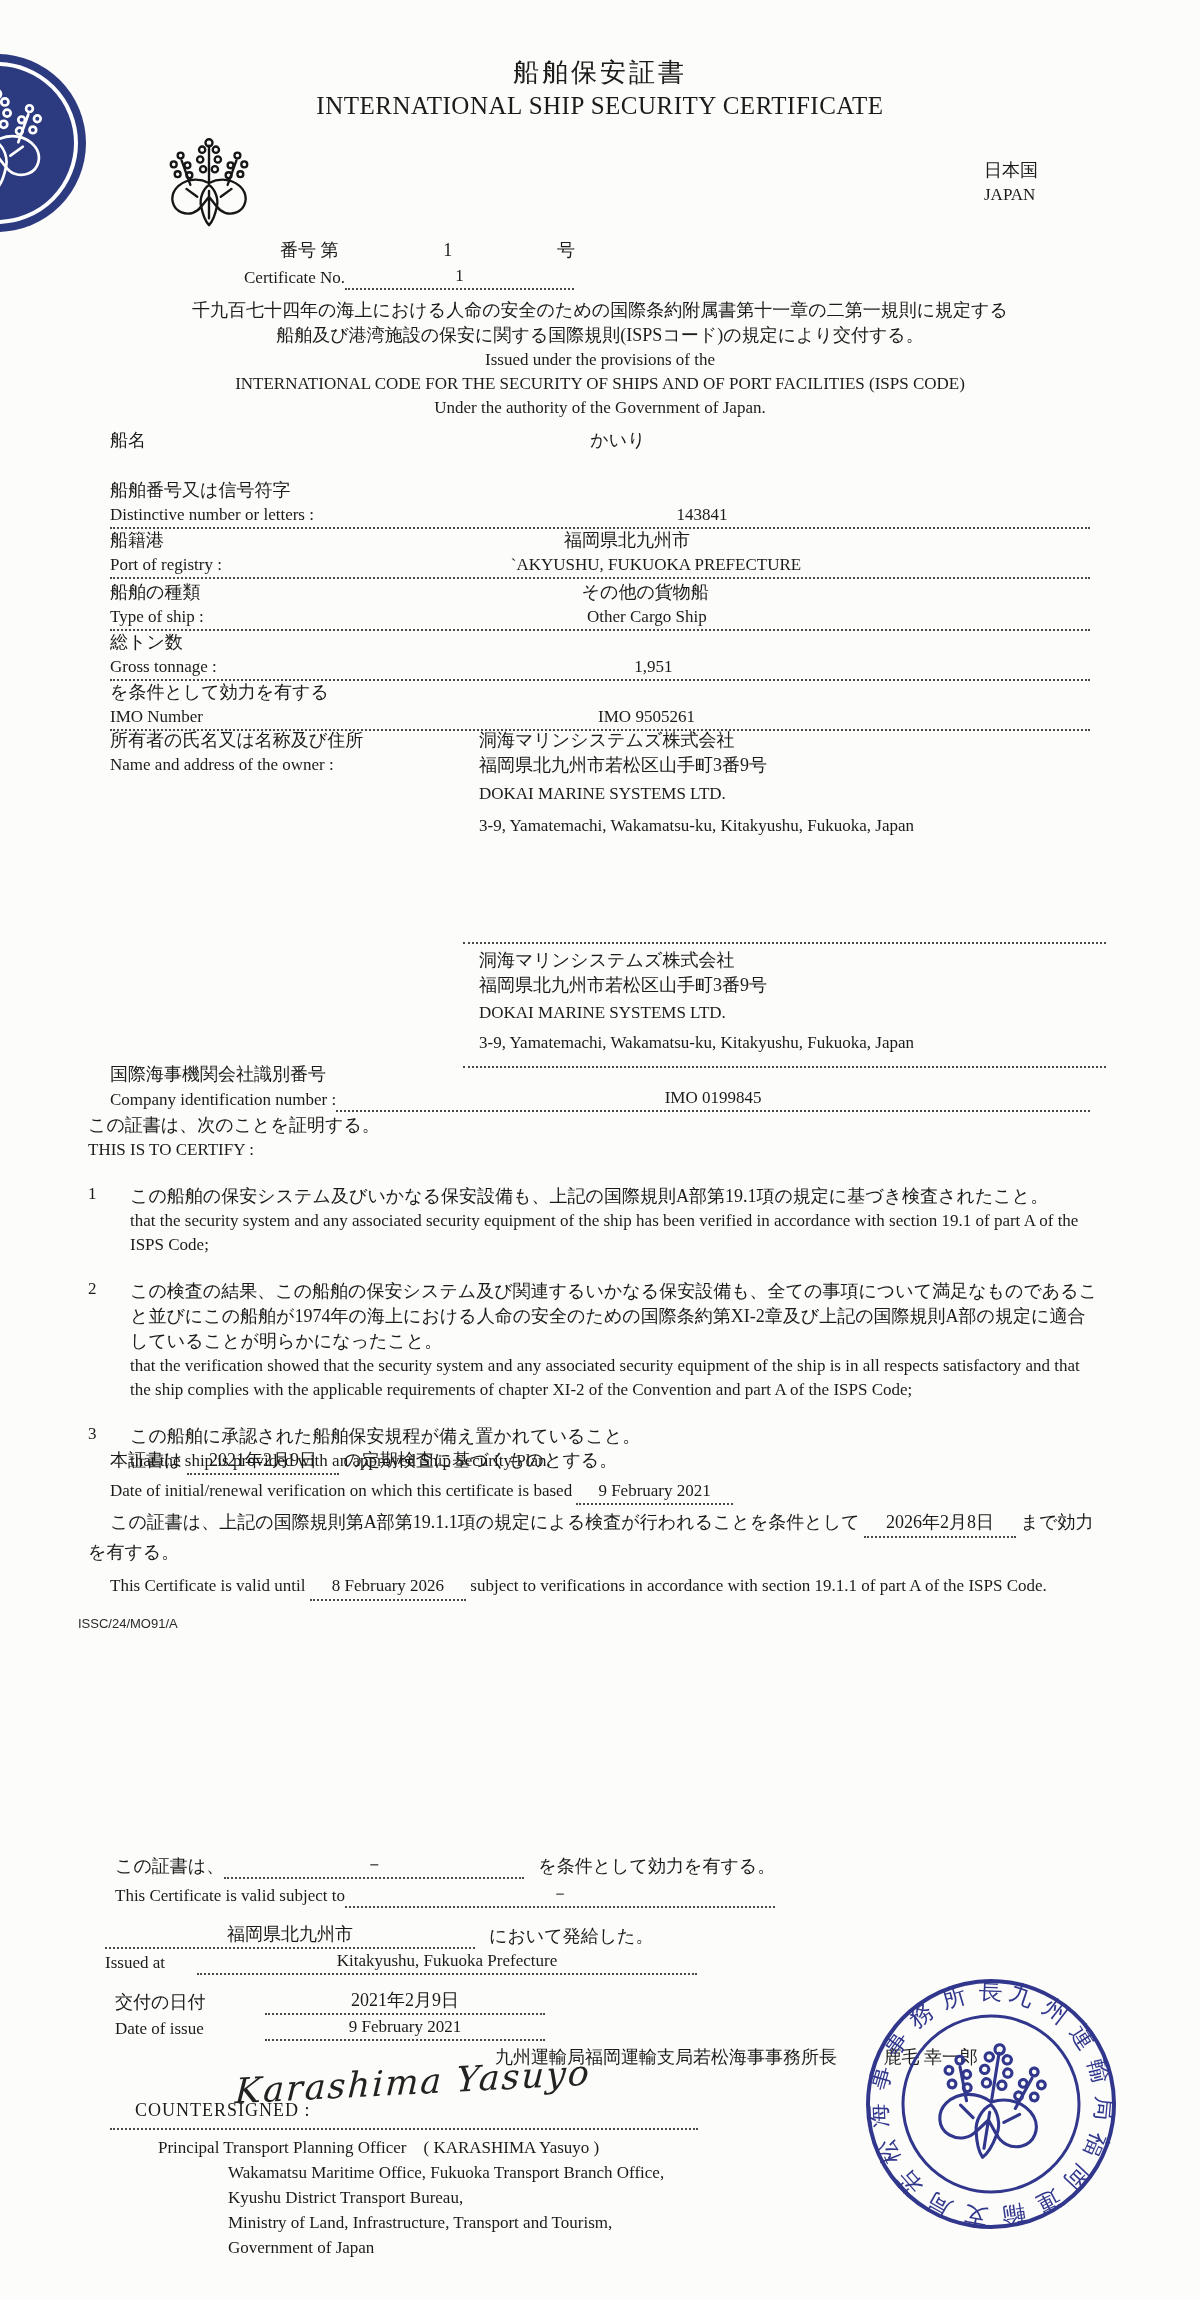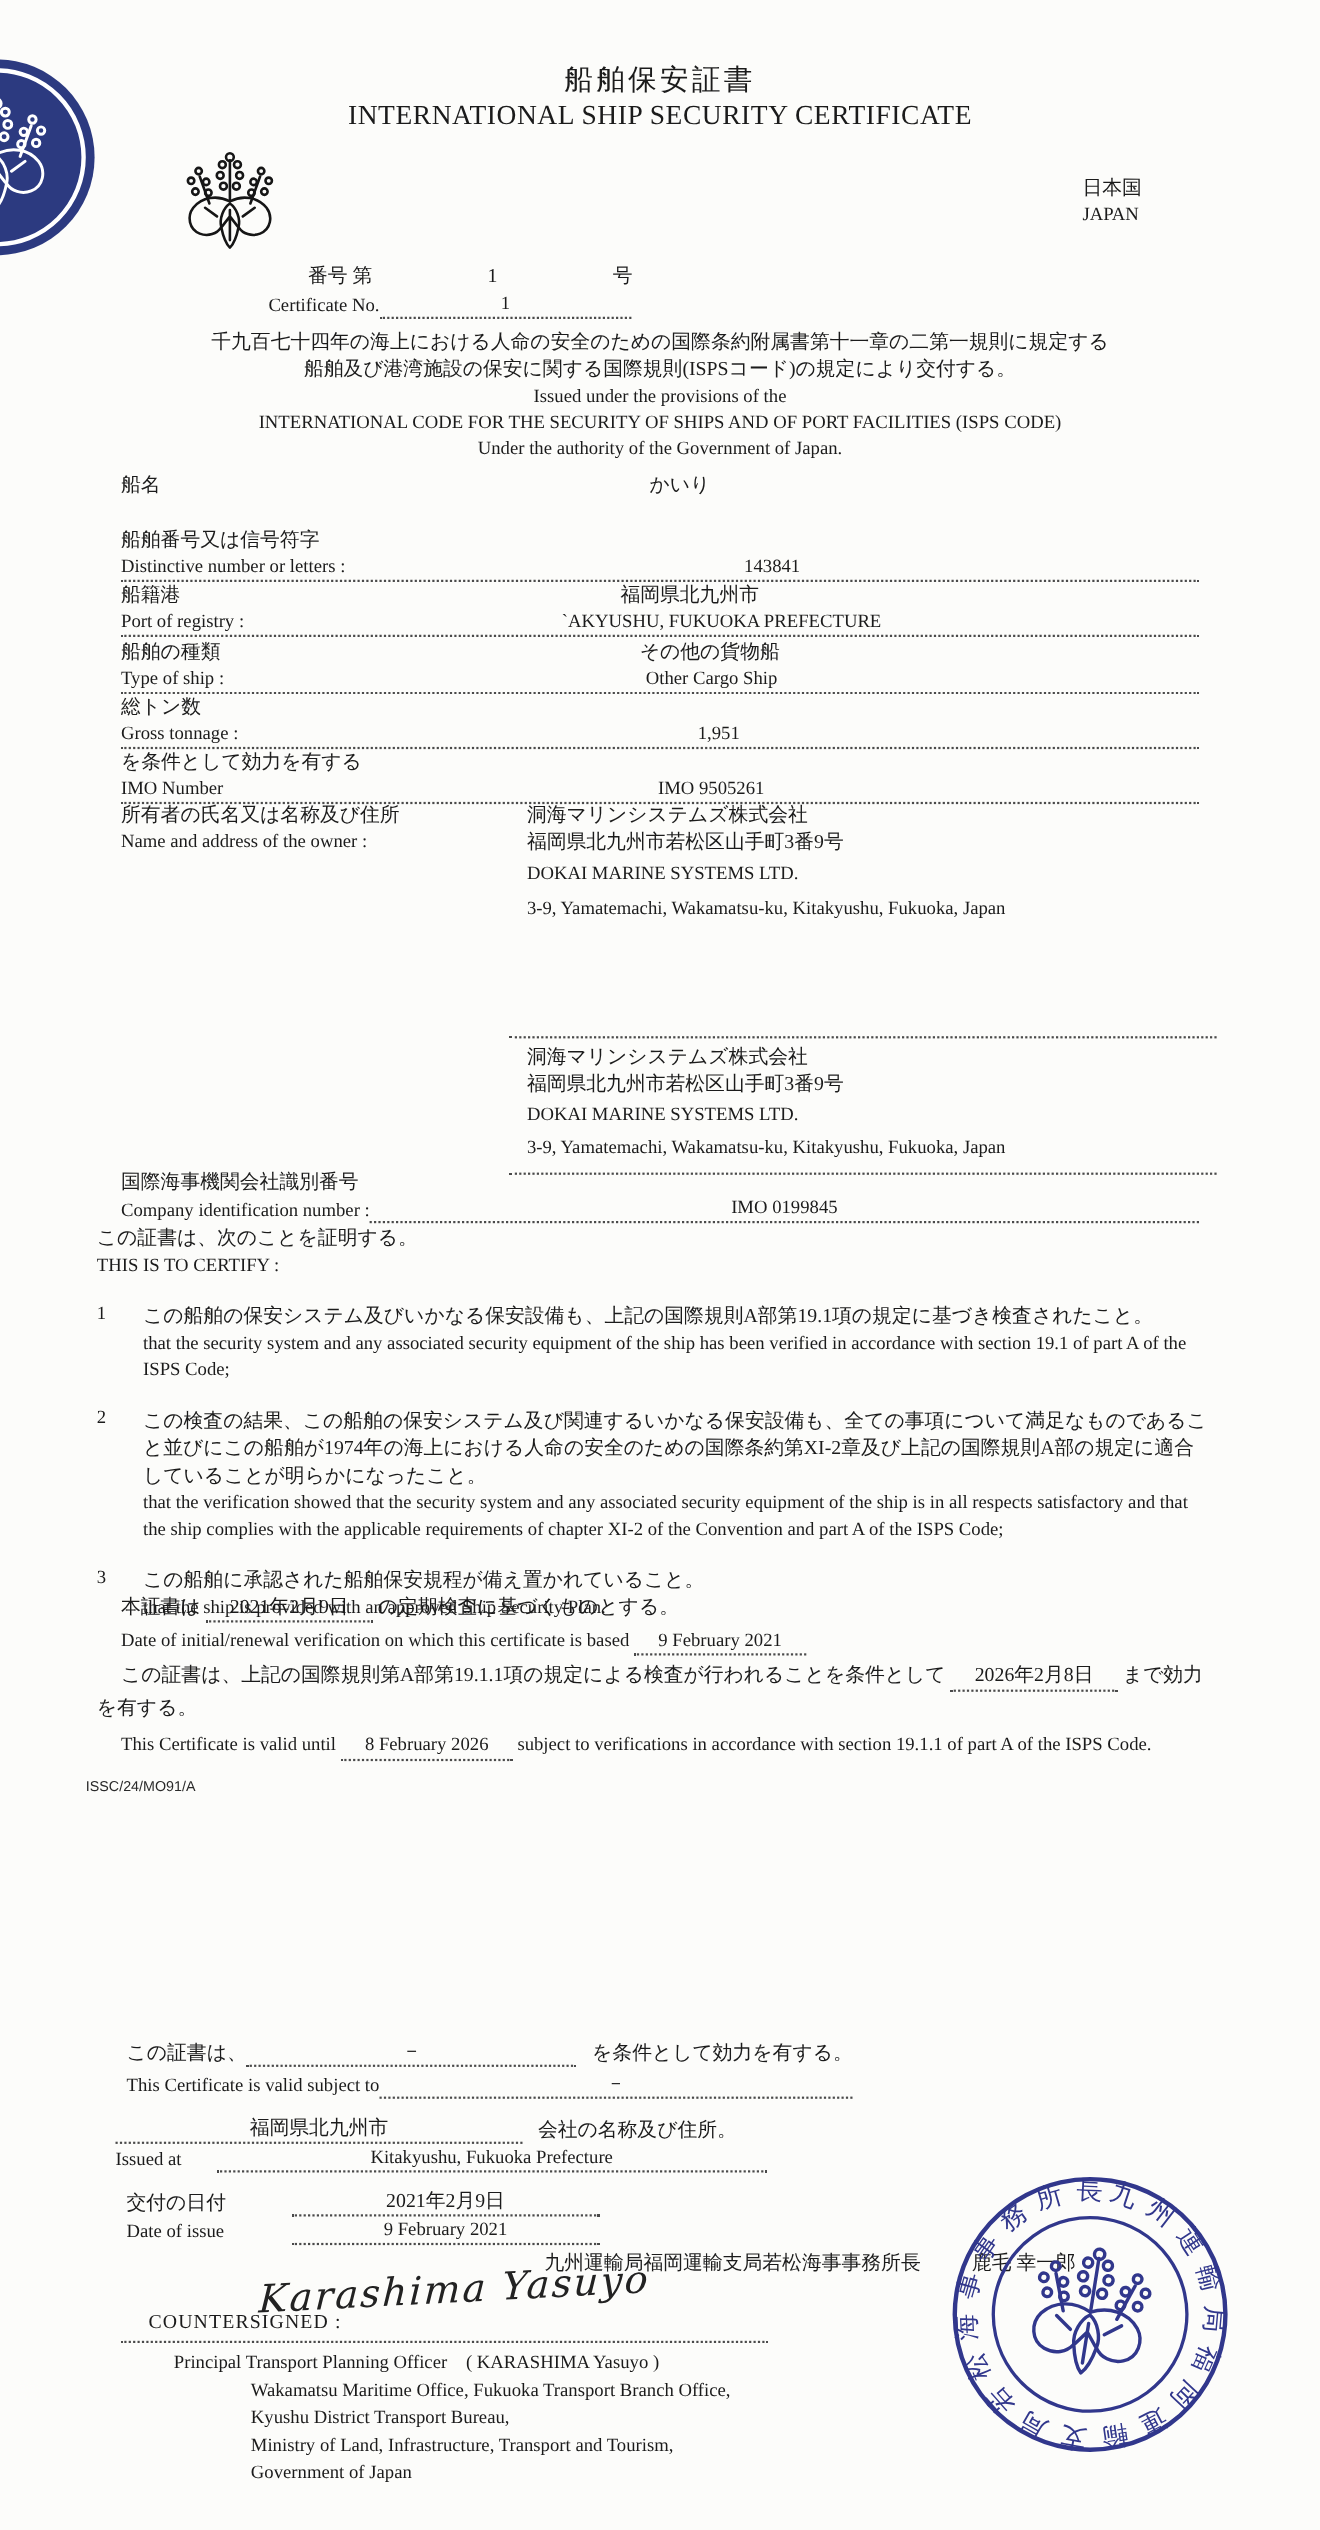--- a/index.html
+++ b/index.html
@@ -264,7 +264,7 @@
   <div class="abs" style="left:105px; top:1922px; width:720px;">
     <div class="frow jp">
       <span class="fvalue dotted" style="max-width:370px;">福岡県北九州市</span>
-      <span class="flabel" style="margin-left:14px;">会社の名称及び住所。</span>
+      <span class="flabel" style="margin-left:14px;">において発給した。</span>
     </div>
     <div class="frow en" style="margin-top:0;gap:32px;">
       <span class="flabel">Issued at</span>

